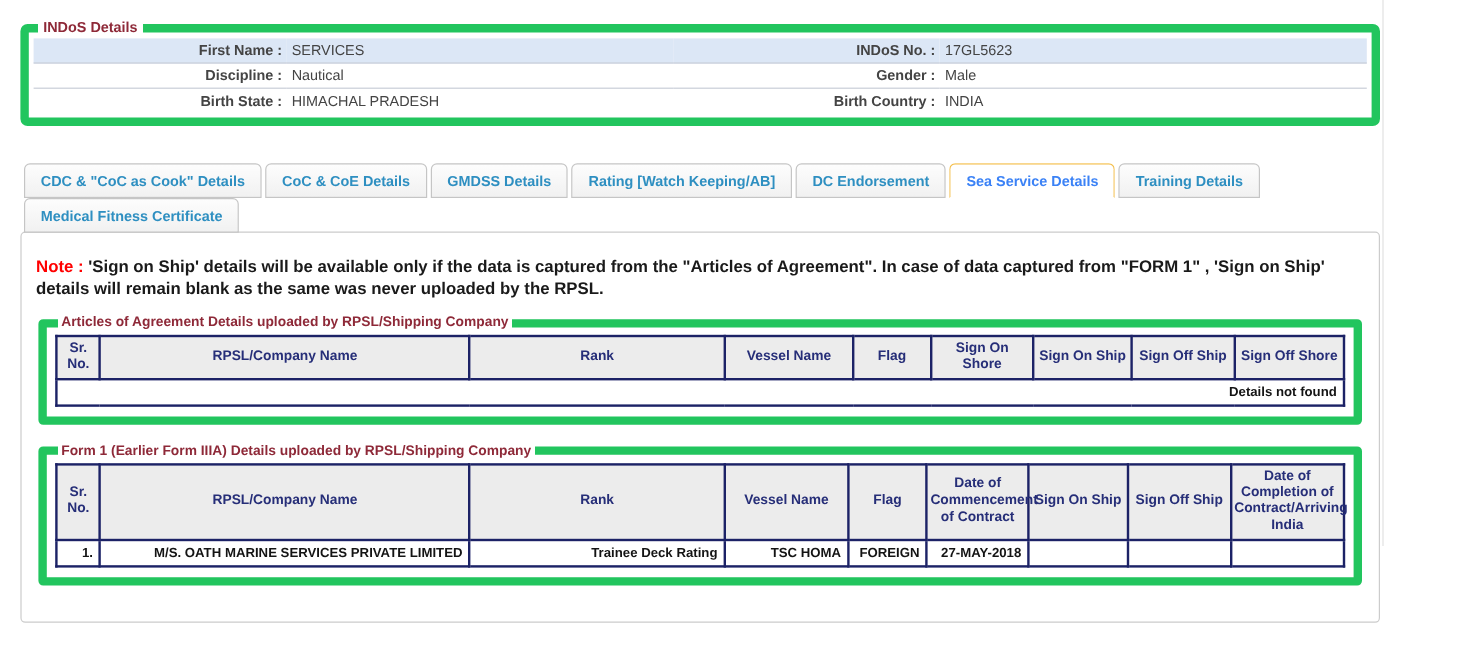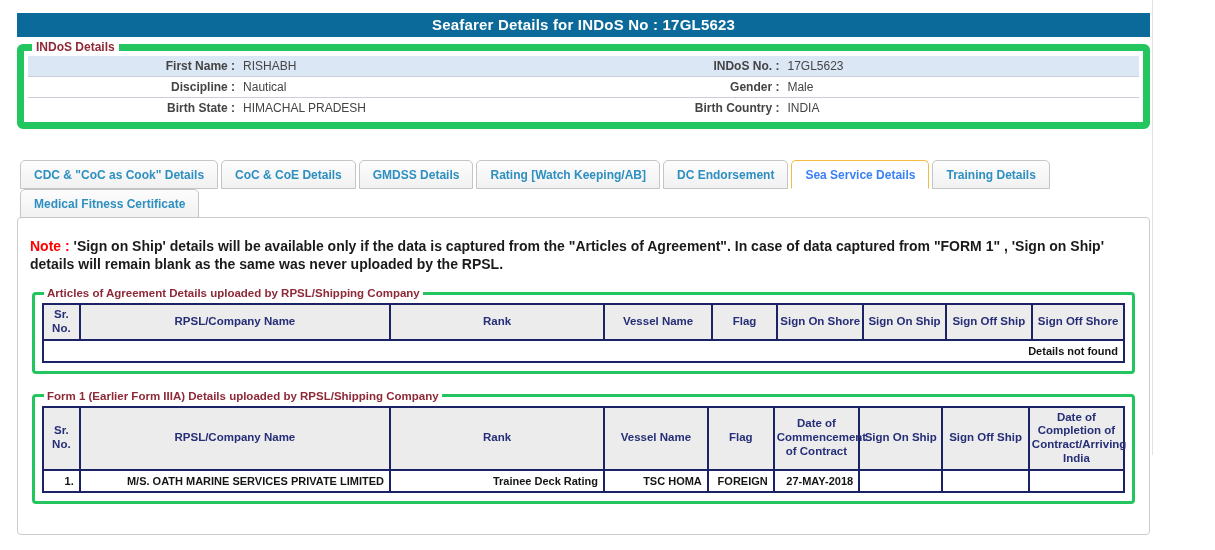--- a/index.html
+++ b/index.html
@@ -81,7 +81,6 @@
 
 <div class="page">
 
-  <div class="title-bar">Seafarer Details for INDoS No : 17GL5623</div>
 
   <fieldset class="box">
     <legend>INDoS Details</legend>

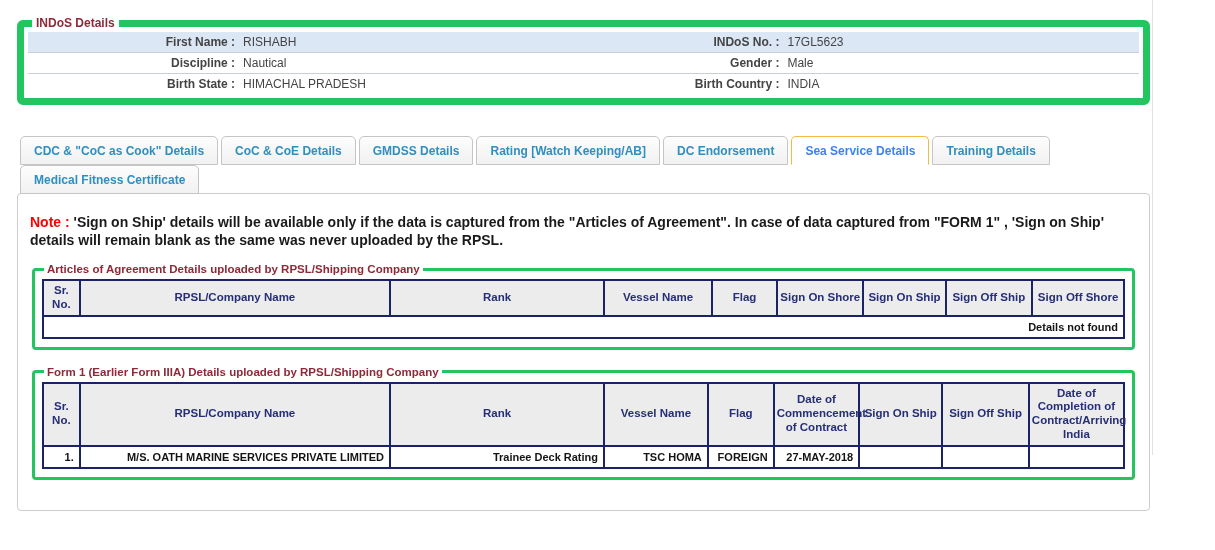--- a/index.html
+++ b/index.html
@@ -88,7 +88,7 @@
       <tbody>
           <tr class="alt">
         <td class="lbl lbl1">First Name :</td>
-        <td class="val1">RISHABH</td>
+        <td class="val1">SERVICES</td>
         <td class="lbl lbl2">INDoS No. :</td>
         <td class="val2">17GL5623</td>
       </tr>

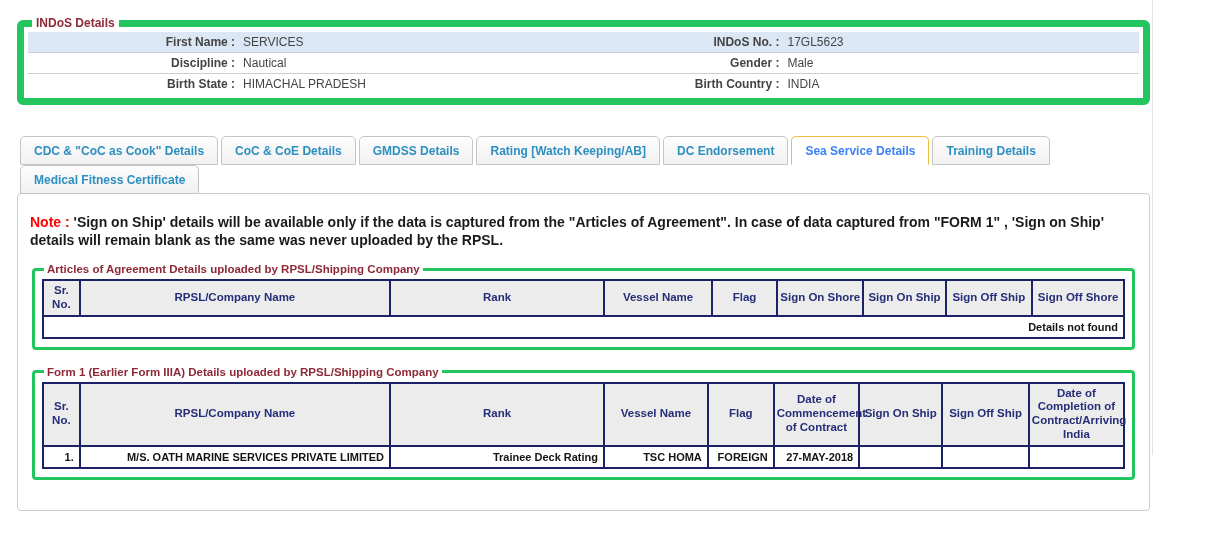--- a/index.html
+++ b/index.html
@@ -58,7 +58,7 @@
   .note .red { color: #ff0000; }
 
   fieldset.tbl-box {
-    border: 3px solid #22c55e; border-radius: 4px; margin: 0 4px 16px 4px;
+    border: 7px solid #22c55e; border-radius: 4px; margin: 0 4px 16px 4px;
     padding: 4px 7px 8px 7px;
   }
   fieldset.tbl-box legend { color: #8e2938; font-weight: bold; font-size: 11.5px; padding: 0 3px; margin-left: 2px; }

